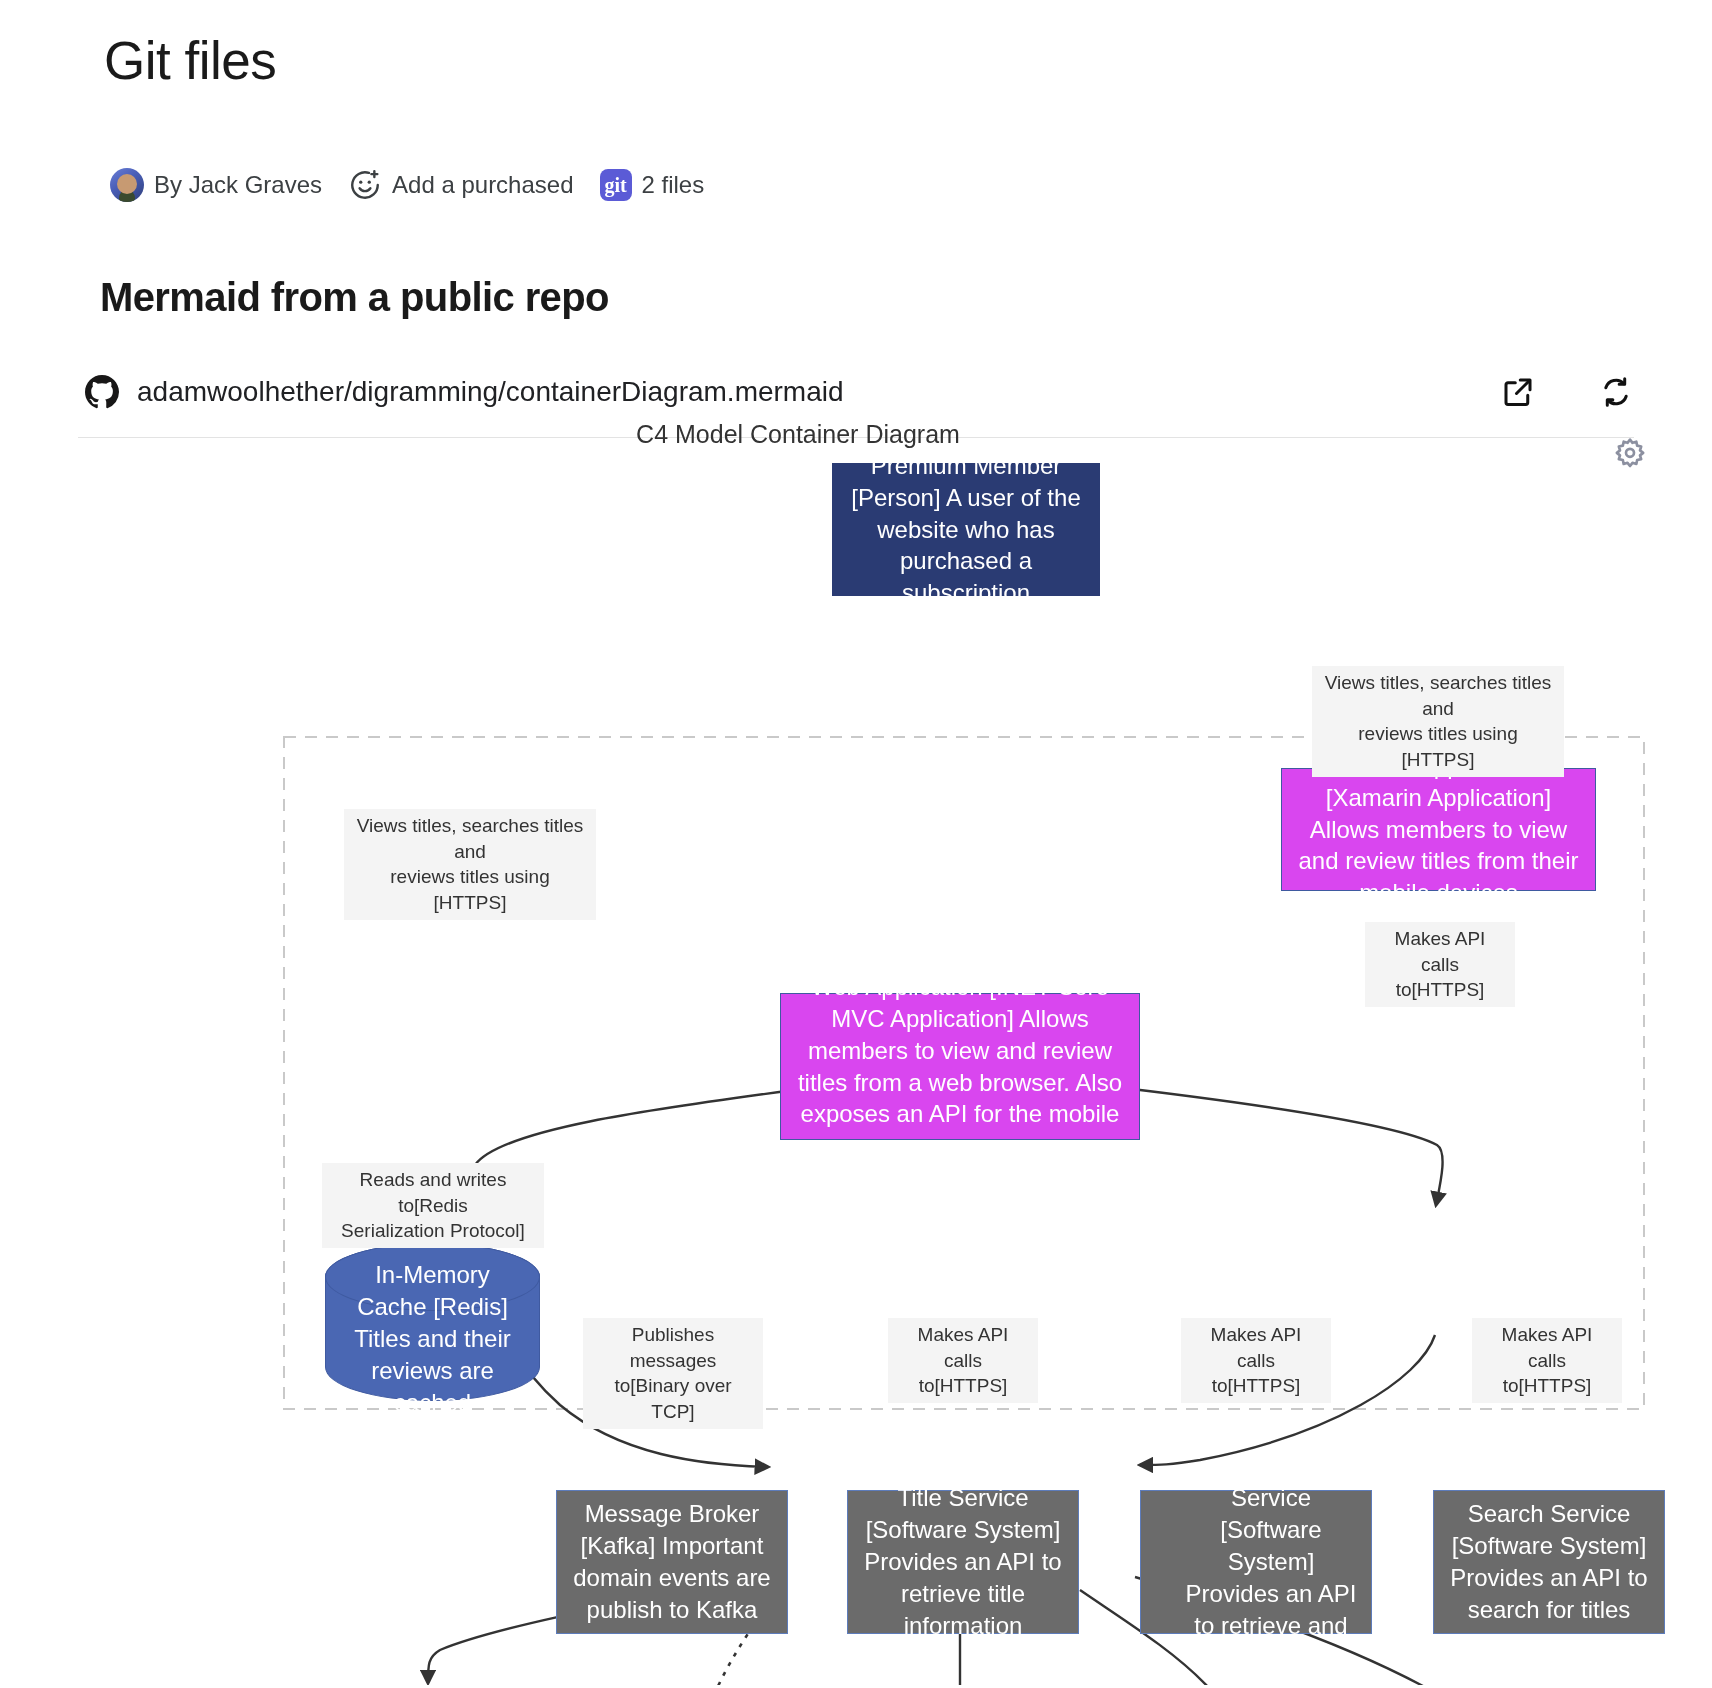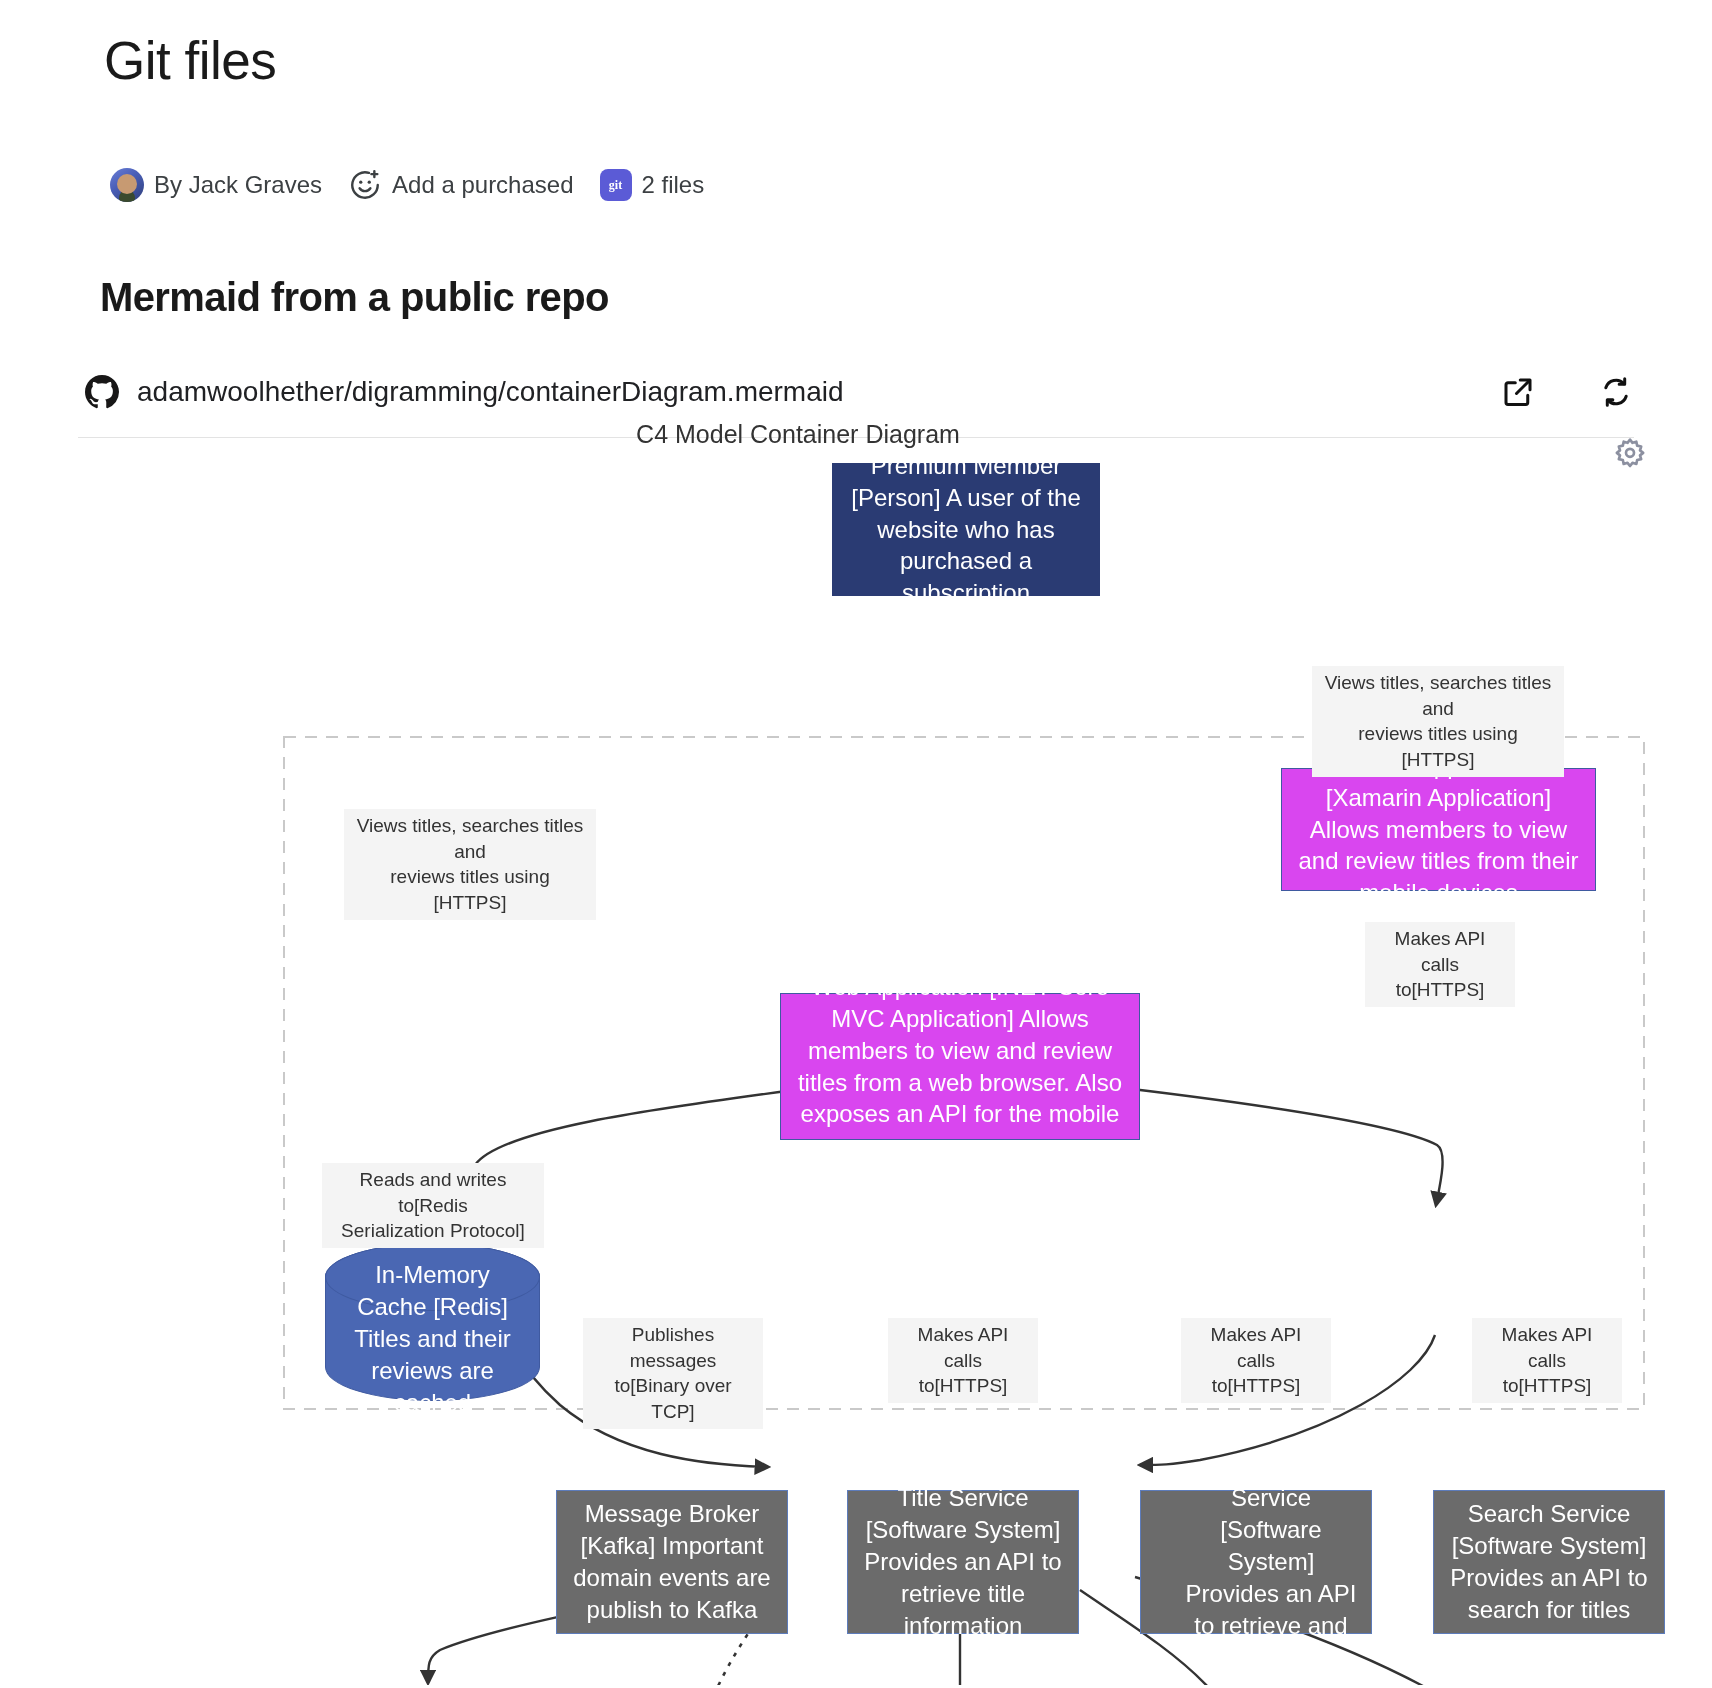--- a/index.html
+++ b/index.html
@@ -54,7 +54,7 @@
   .git-badge {
     width: 32px; height: 32px; border-radius: 8px;
     background: #5b5bd6; color:#fff;
-    font-size: 12px; font-weight: 700;
+    font-size: 20px; font-weight: 700;
     display:flex; align-items:center; justify-content:center;
     flex: 0 0 auto;
     font-family: "Liberation Serif", serif;

